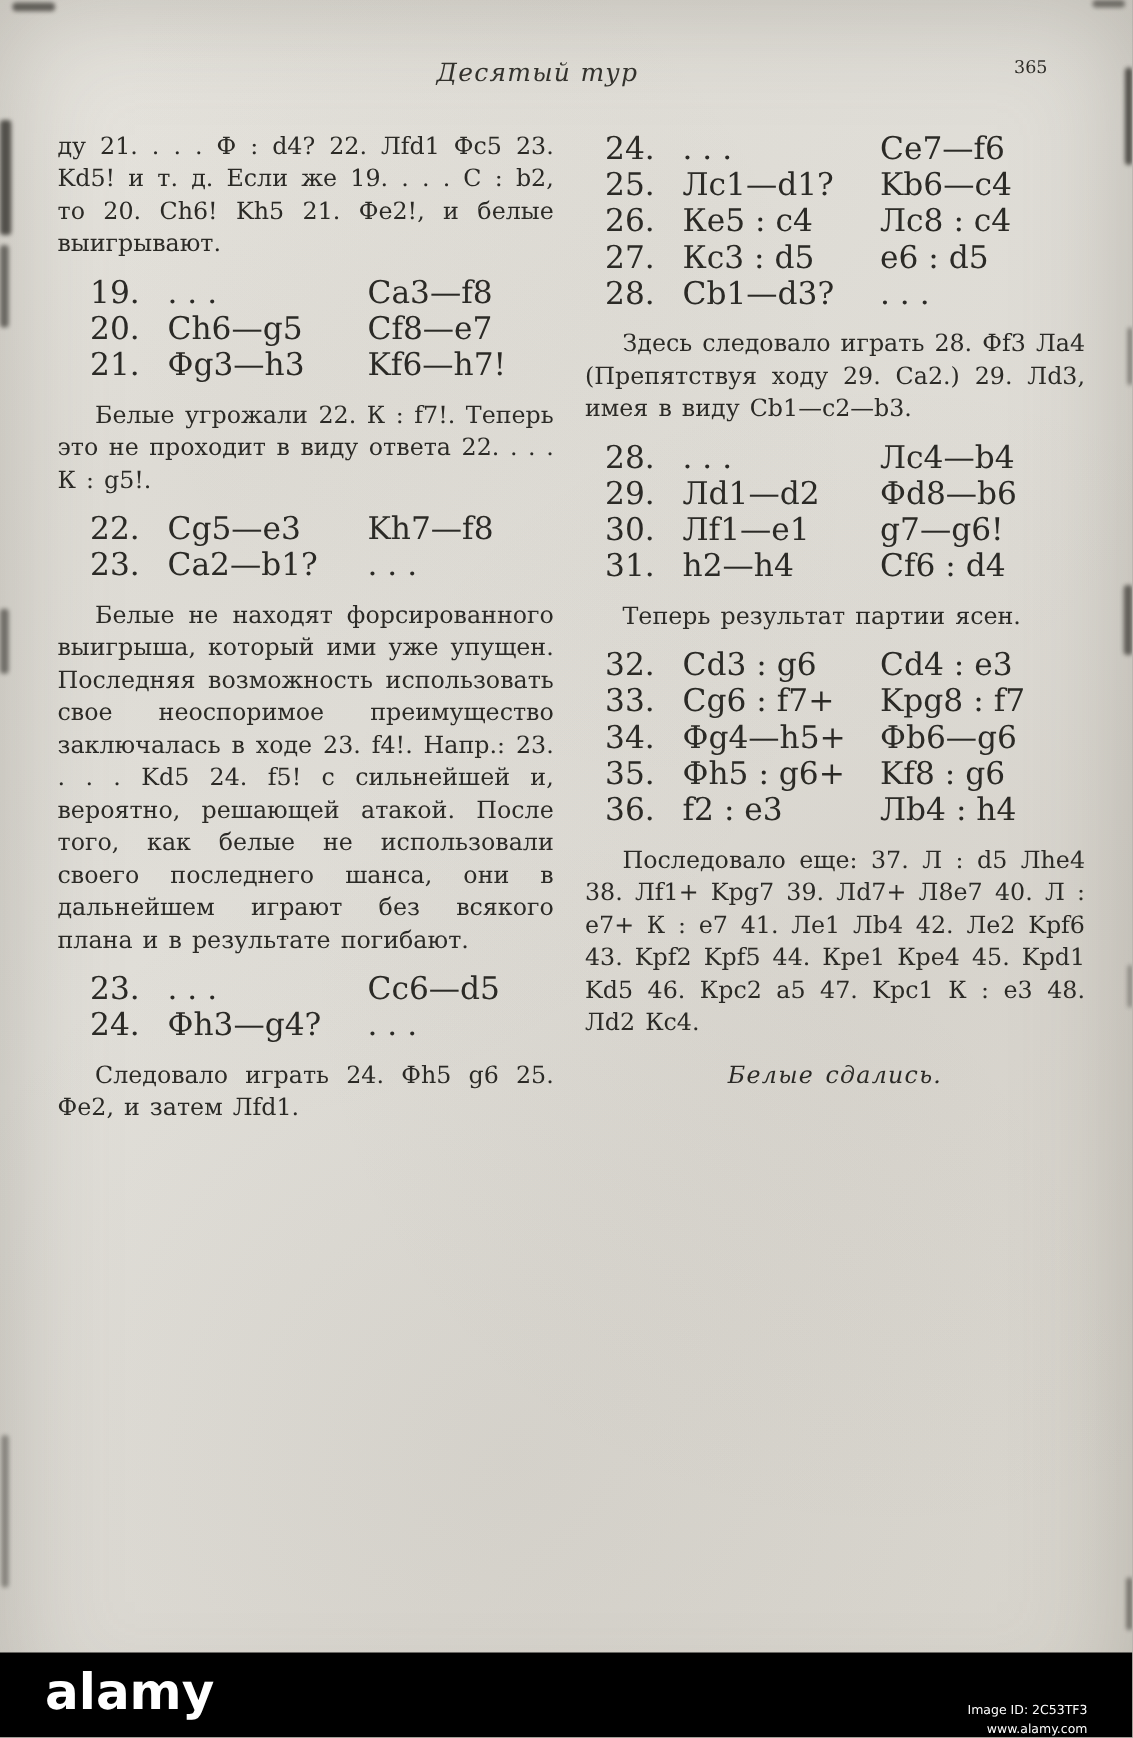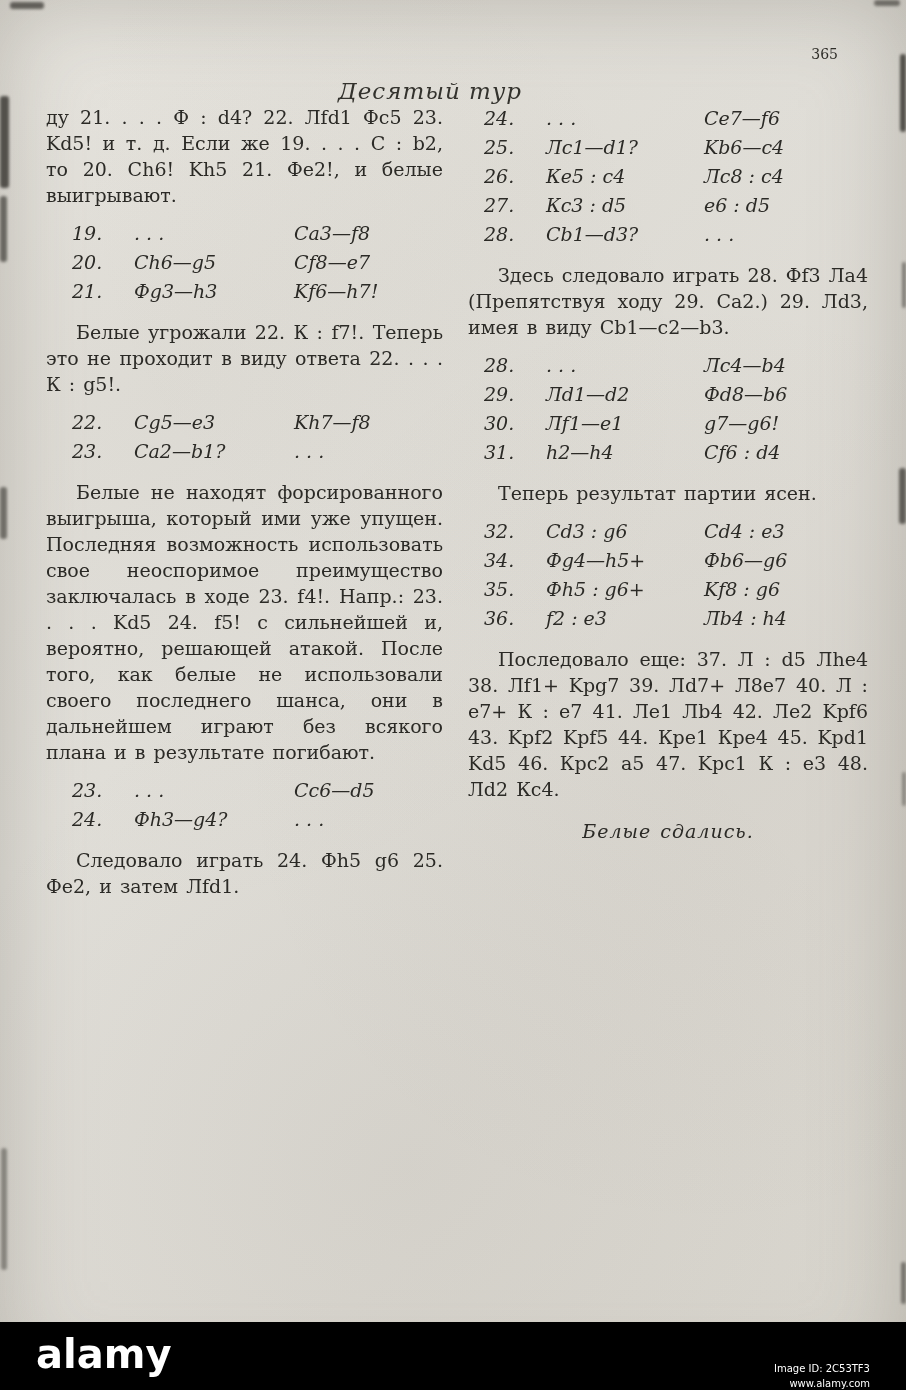--- a/index.html
+++ b/index.html
@@ -24,7 +24,7 @@
   .header { position:absolute; top:46px; left:0; width:100%; height:30px; }
   .running-title {
     position:absolute; left:318px; width:224px; text-align:center;
-    font-style:italic; font-size:23px; letter-spacing:1px; color:#33322d;margin-top:32px;
+    font-style:italic; font-size:20px; letter-spacing:1px; color:#33322d;
   }
   .page-number {
     position:absolute; right:68px; font-size:14px; color:#2e2d28;

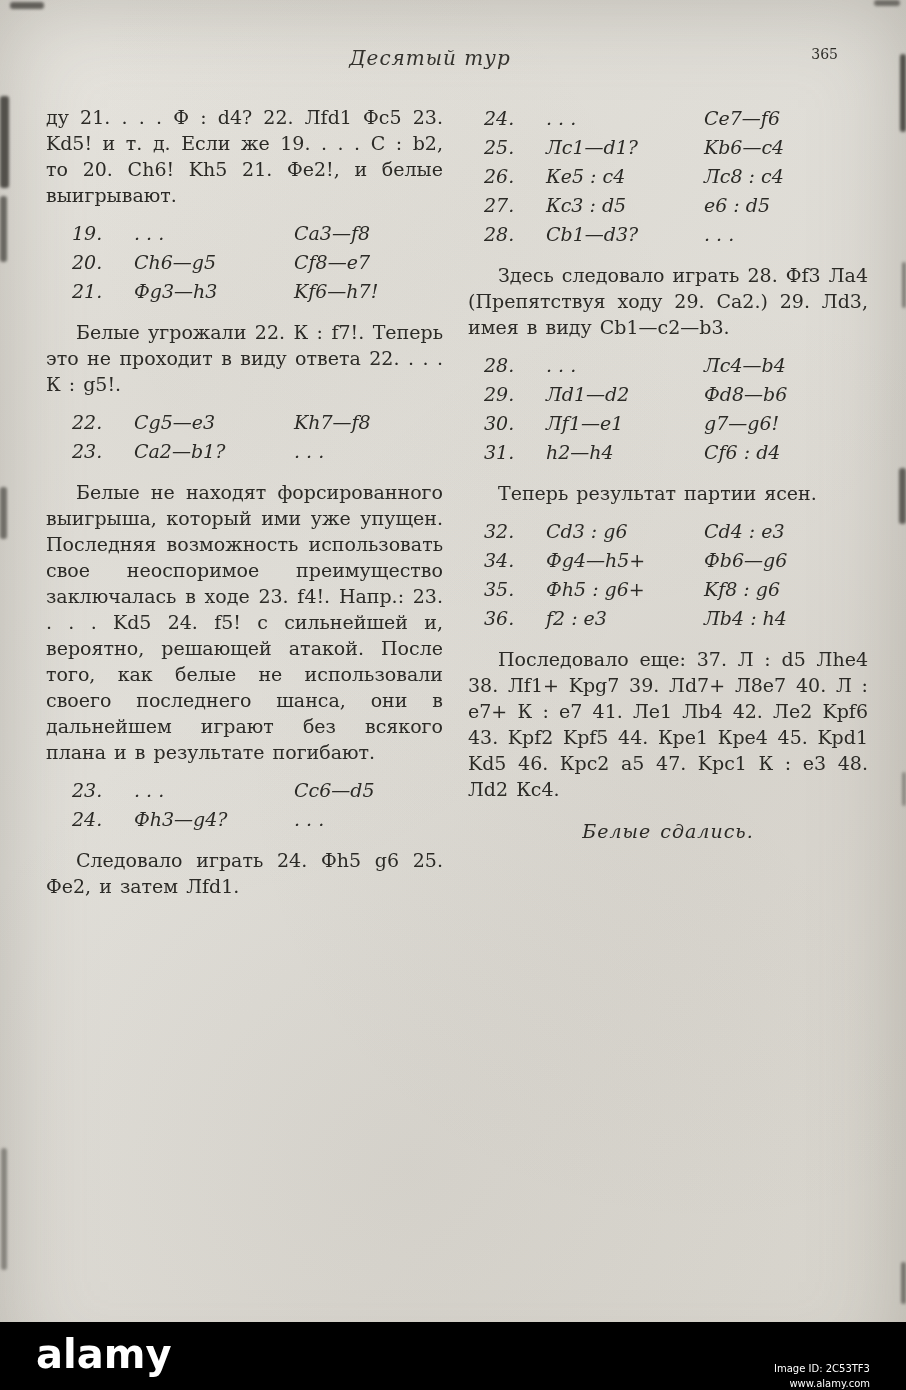--- a/index.html
+++ b/index.html
@@ -39,7 +39,7 @@
   .para.indent { text-indent:30px; }
   .para.result { text-align:center; text-indent:0; margin-top:16px; letter-spacing:1px;font-style:italic; }
 
-  .moves { margin:11px 0 13px; font-size:19px;font-style:italic; }
+  .moves { margin:11px 0 13px; font-size:25px; }
   .move-row { display:grid; grid-template-columns:82px 164px 1fr; line-height:29px; }
   .move-row .mc0 { padding-left:26px; }
   .move-row .mc1 { padding-left:6px; }

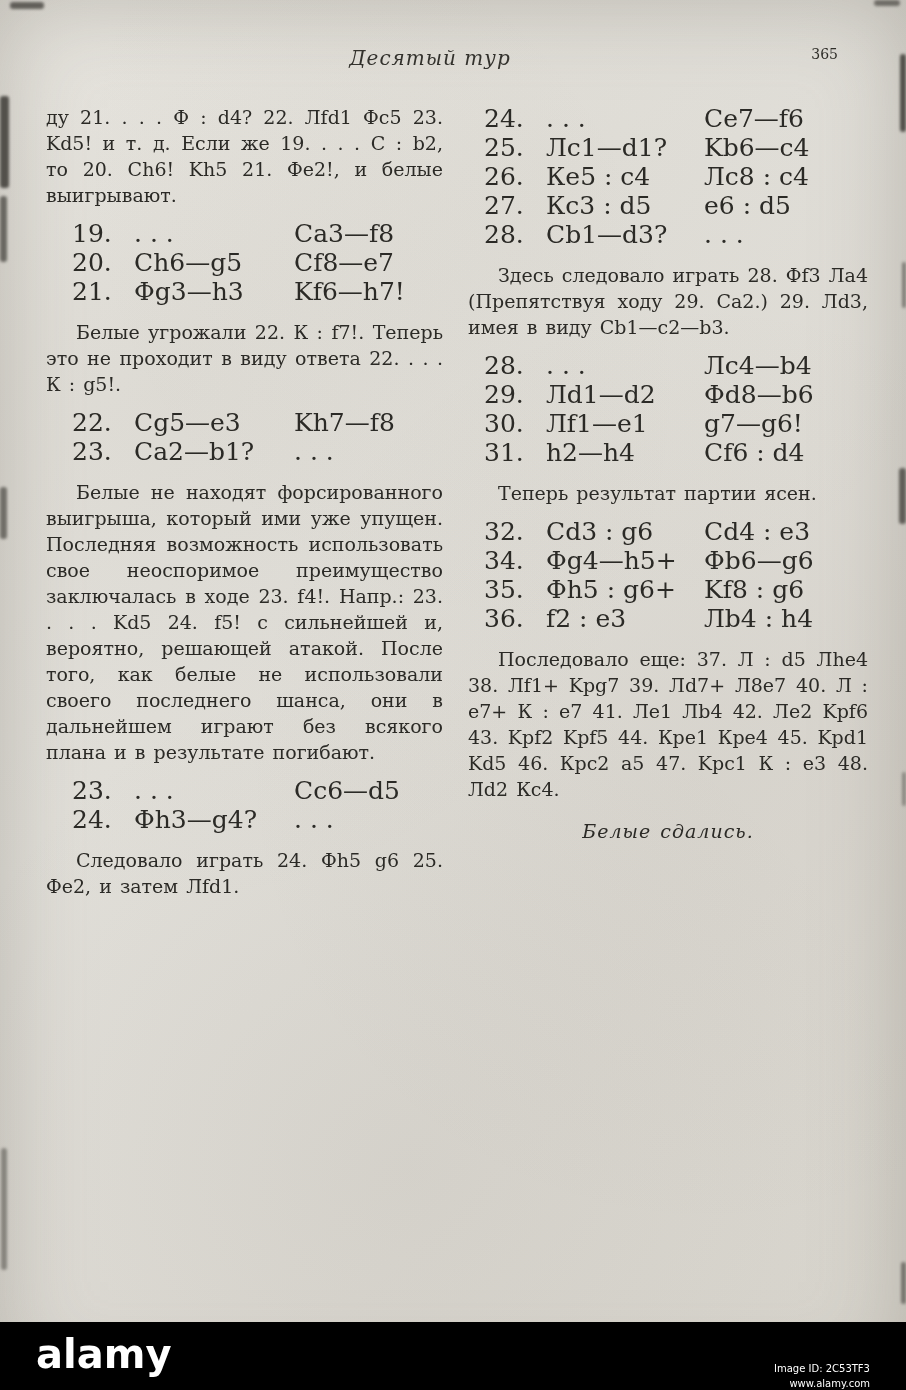--- a/index.html
+++ b/index.html
@@ -189,6 +189,11 @@
           <span class="mc mc2">Cd4 : е3</span>
         </div>
         <div class="move-row">
+          <span class="mc mc0">33.</span>
+          <span class="mc mc1">Cg6 : f7+</span>
+          <span class="mc mc2">Kpg8 : f7</span>
+        </div>
+        <div class="move-row">
           <span class="mc mc0">34.</span>
           <span class="mc mc1">Фg4—h5+</span>
           <span class="mc mc2">Фb6—g6</span>

